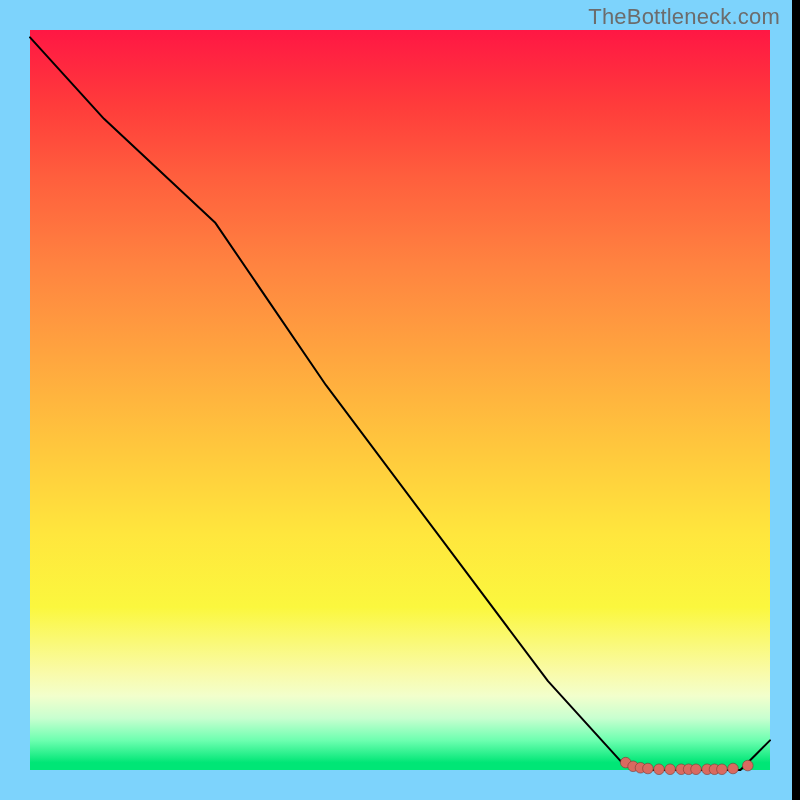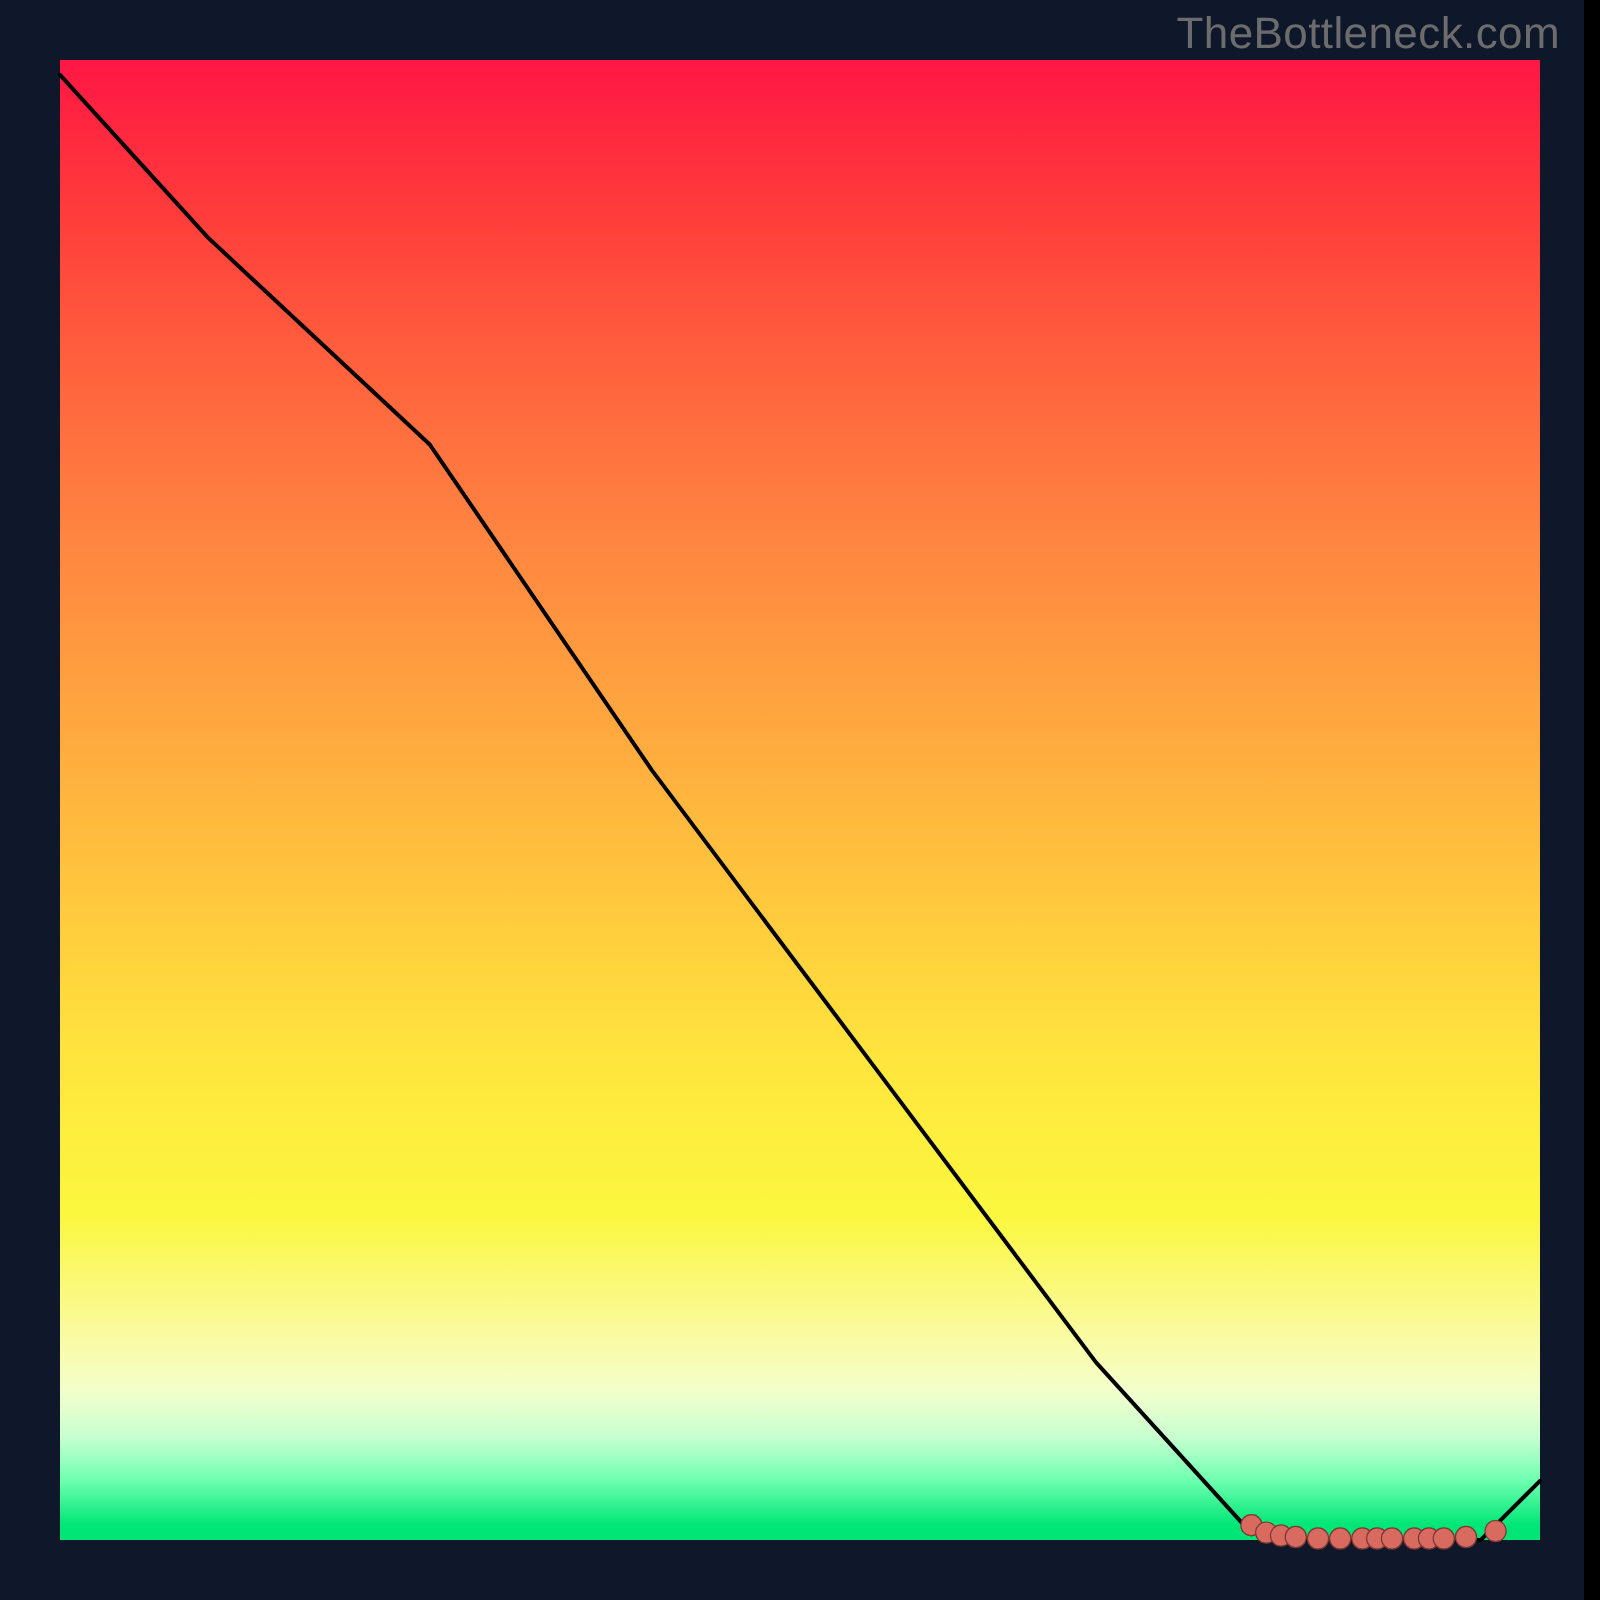--- a/index.html
+++ b/index.html
@@ -8,7 +8,7 @@
     position: relative;
     width: 792px;
     height: 800px;
-    background: #0f172a;
+    background: #7dd3fc;
   }
   .plot {
     position: absolute;

